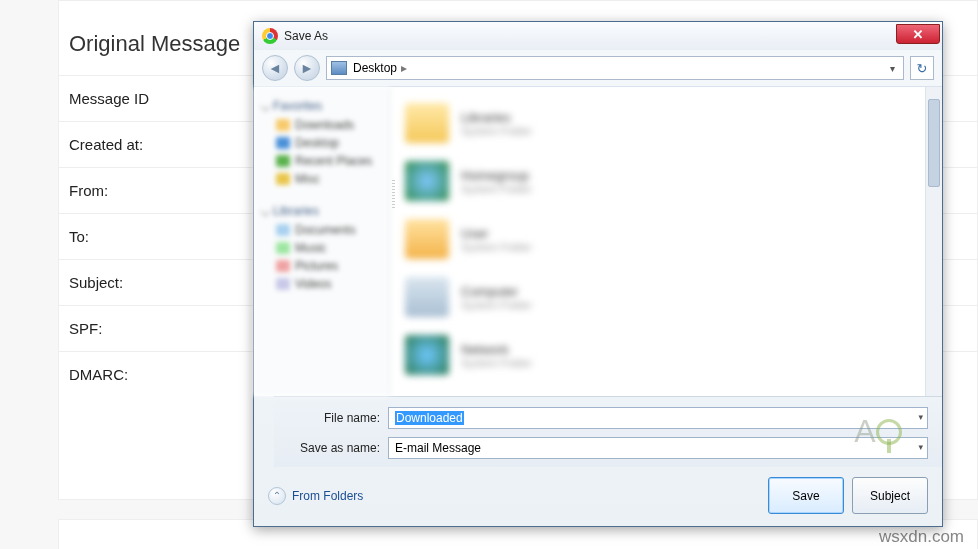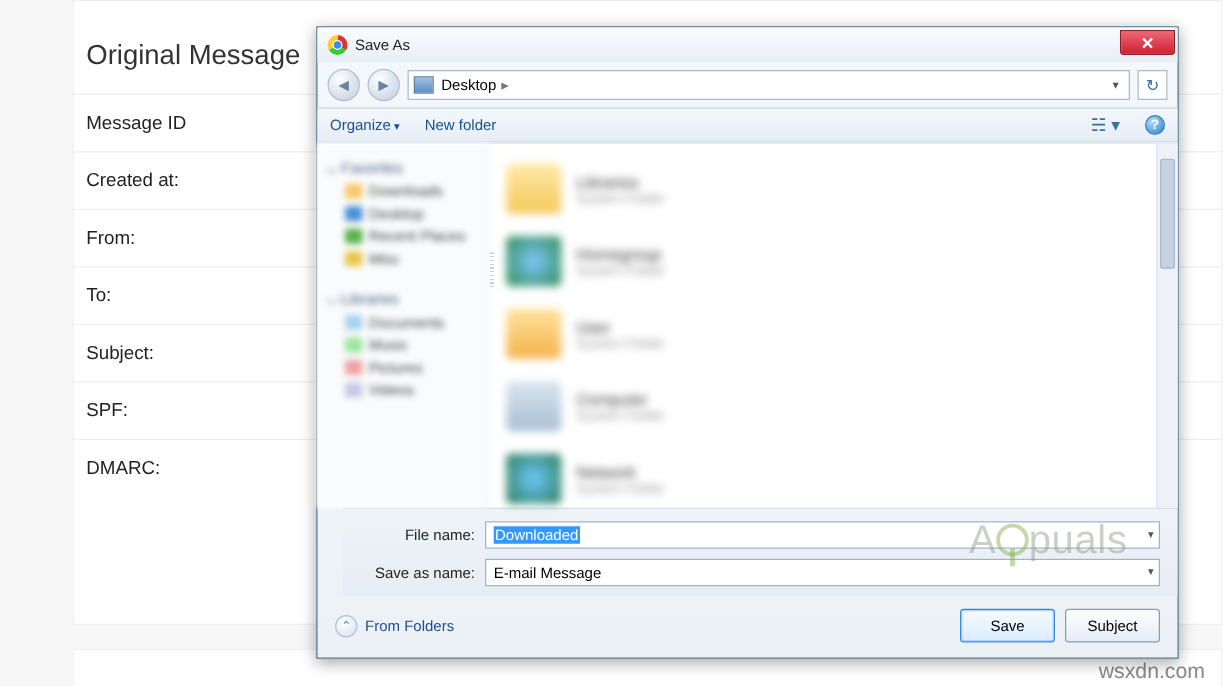--- a/index.html
+++ b/index.html
@@ -289,13 +289,6 @@
     <div class="nav-refresh">↻</div>
   </div>
 
-  <div class="dlg-toolbar">
-    <span class="tool-org">Organize</span>
-    <span>New folder</span>
-    <span class="tool-spacer"></span>
-    <span class="tool-view">☵ ▾</span>
-    <span class="tool-help">?</span>
-  </div>
 
   <div class="dlg-body">
     <div class="dlg-tree">

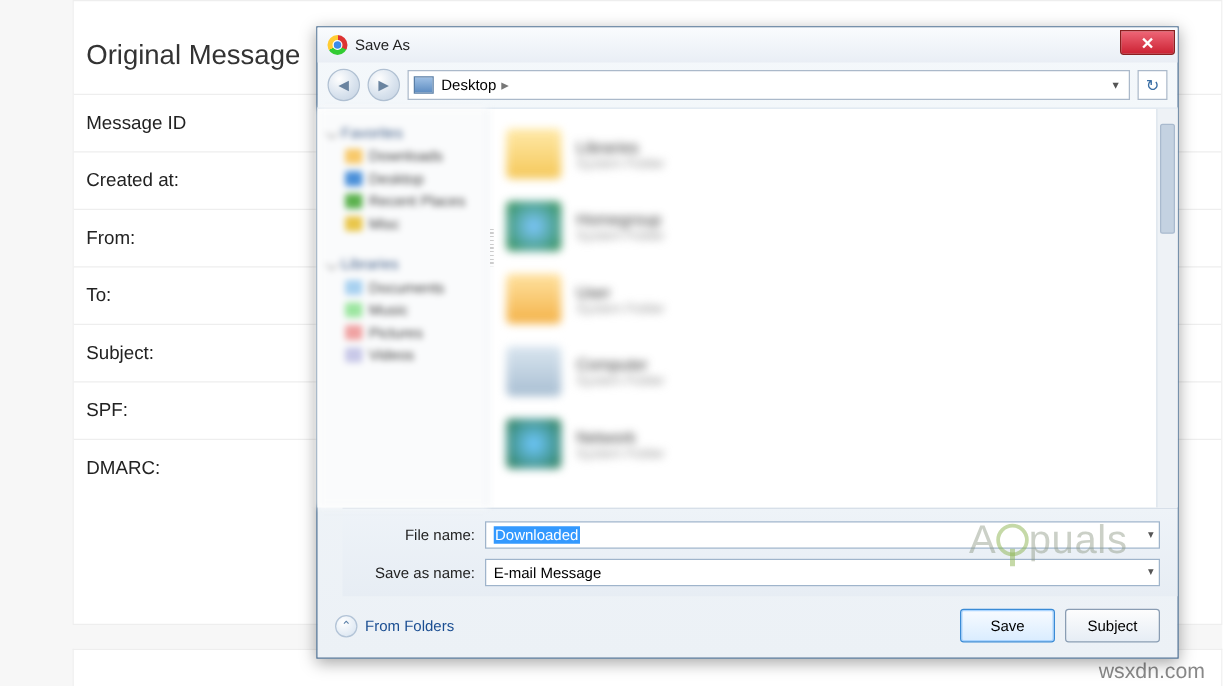--- a/index.html
+++ b/index.html
@@ -401,7 +401,6 @@
   <div class="wm">
     <span>A</span>
       <span class="wm-p"></span>
-      <span>puals</span>
   </div>
 </div>
 

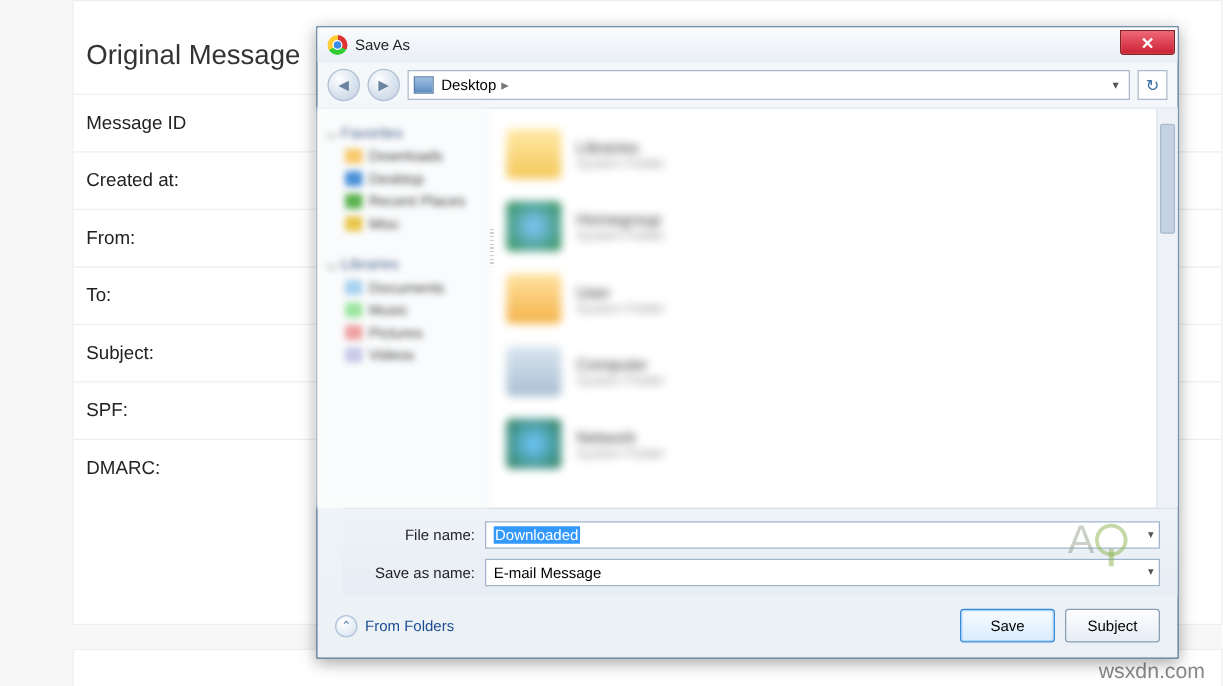--- a/index.html
+++ b/index.html
@@ -222,7 +222,7 @@
   .hide-circle{width:18px;height:18px;border-radius:50%;background:radial-gradient(circle at 35% 30%,#fff,#d4e1ef);border:1px solid #b3c4d7;display:flex;align-items:center;justify-content:center;font-size:10px;color:#5a7fa7;}
   .footer-spacer{flex:1;}
   .btn{
-    width:76px;height:27px;font-size:12px;
+    width:76px;height:37px;font-size:12px;
     border:1px solid #8a9db3;border-radius:3px;
     background:linear-gradient(#fdfdfd,#e6edf5);
     display:flex;align-items:center;justify-content:center;

